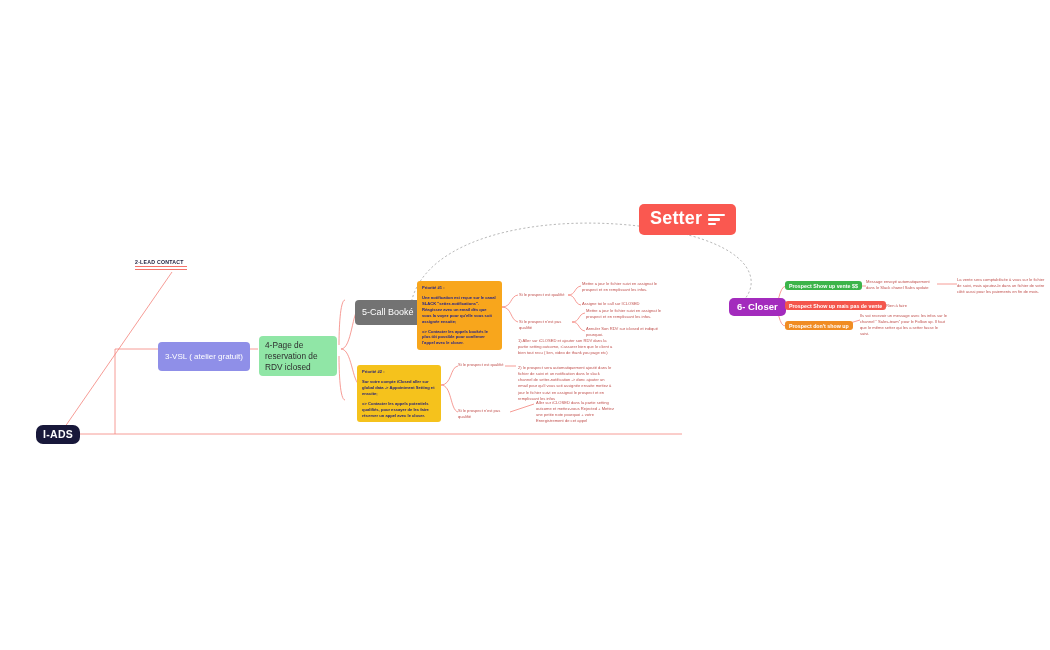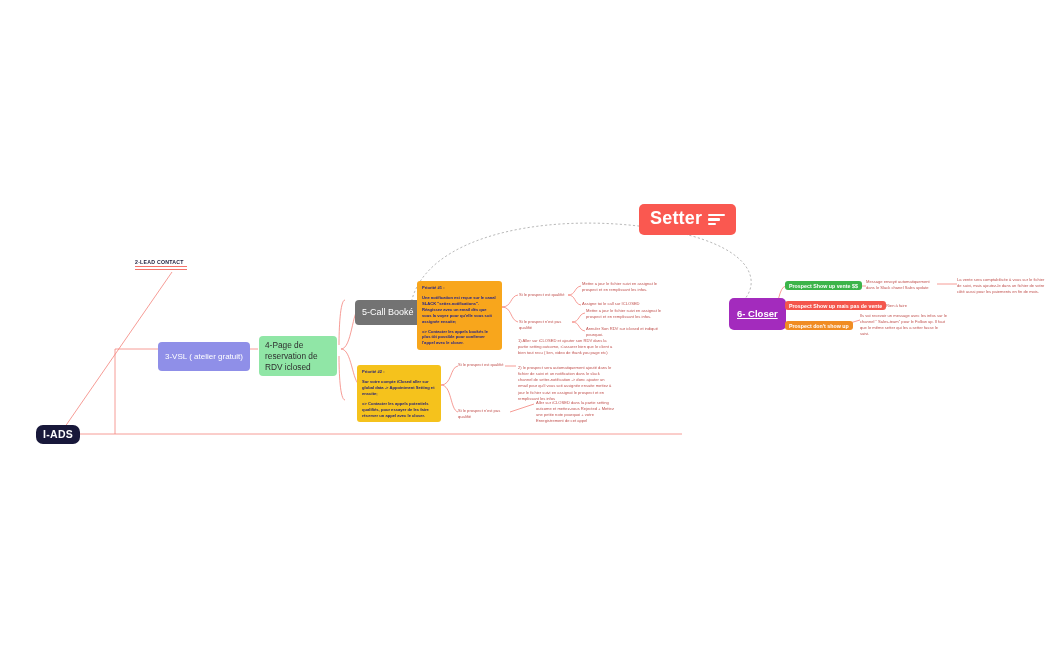--- a/index.html
+++ b/index.html
@@ -55,7 +55,7 @@
   }
   .n-closer{
     background:#a32bbd;color:#ffffff;font-size:9.5px;font-weight:bold;
-    height:32px;border-radius:5px;padding:3px 8px;text-decoration:underline;
+    height:18px;border-radius:5px;padding:3px 8px;
   }
 
   

